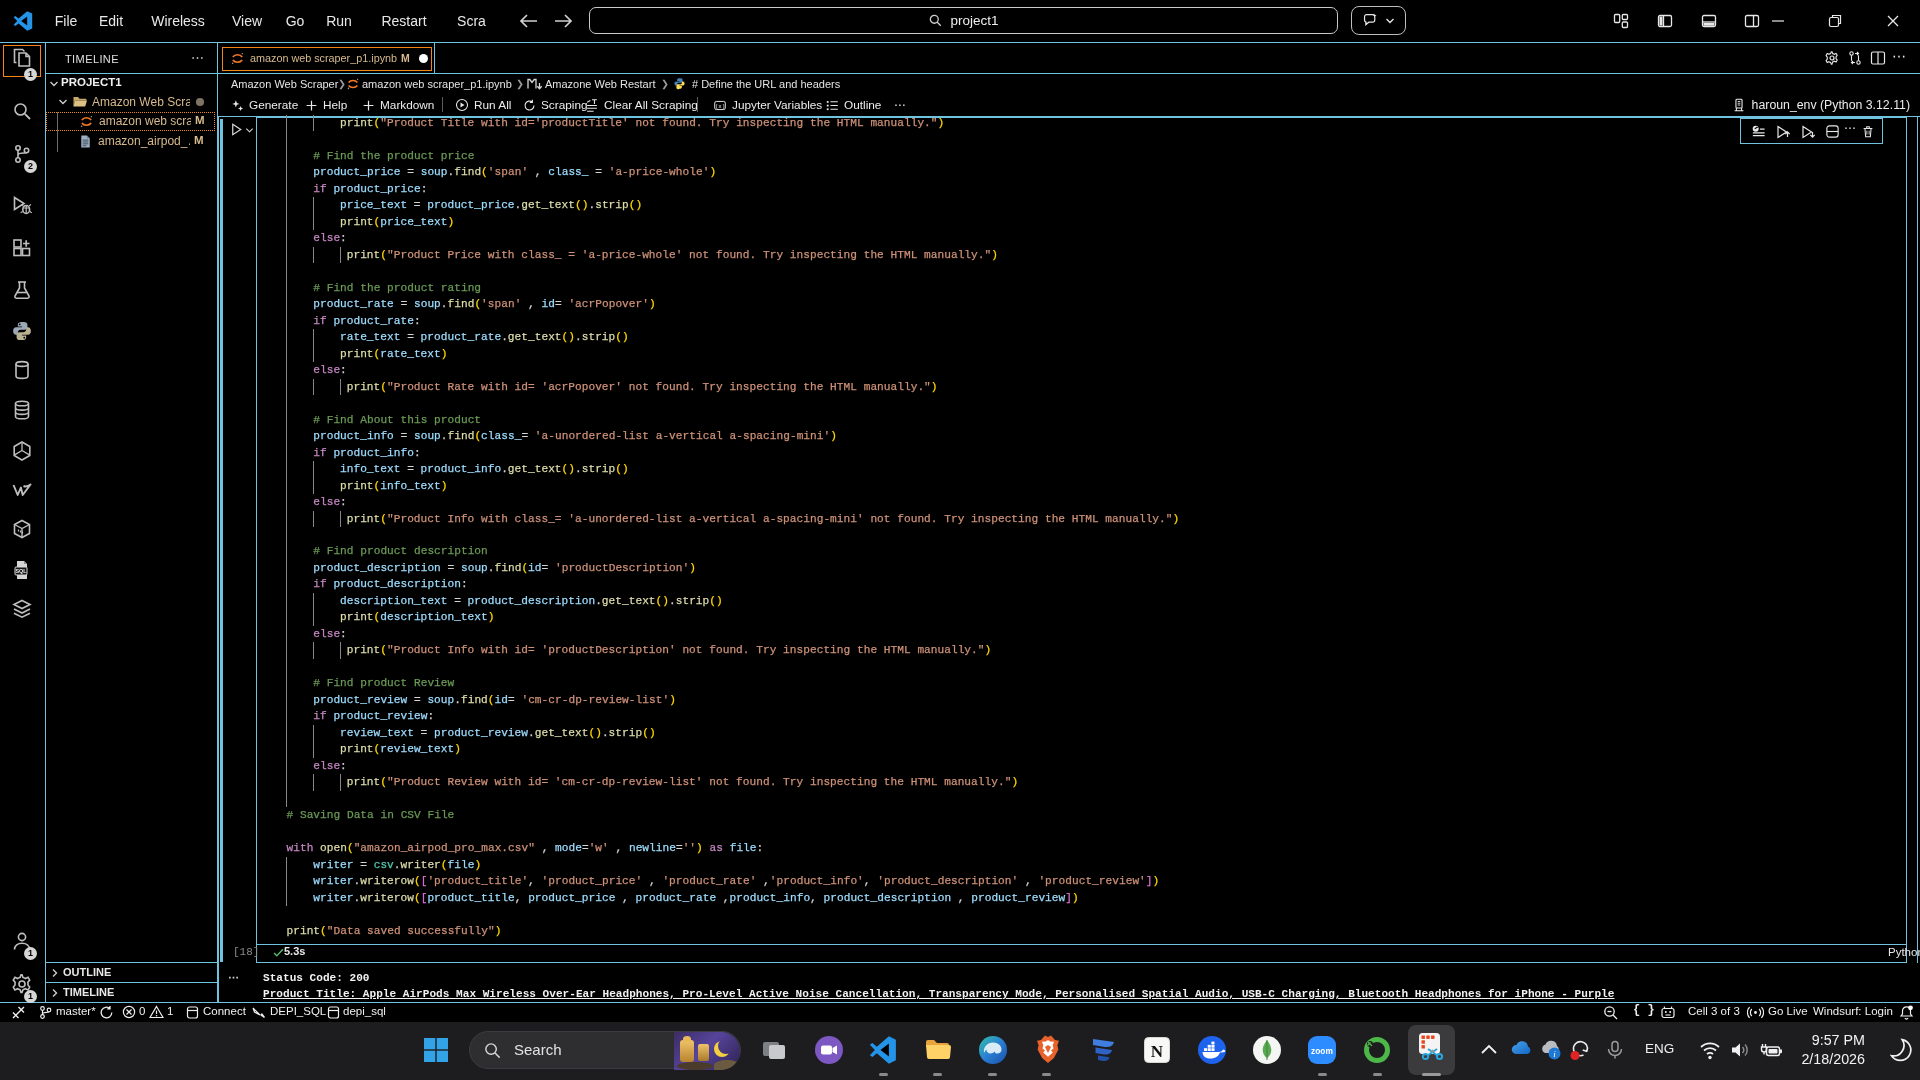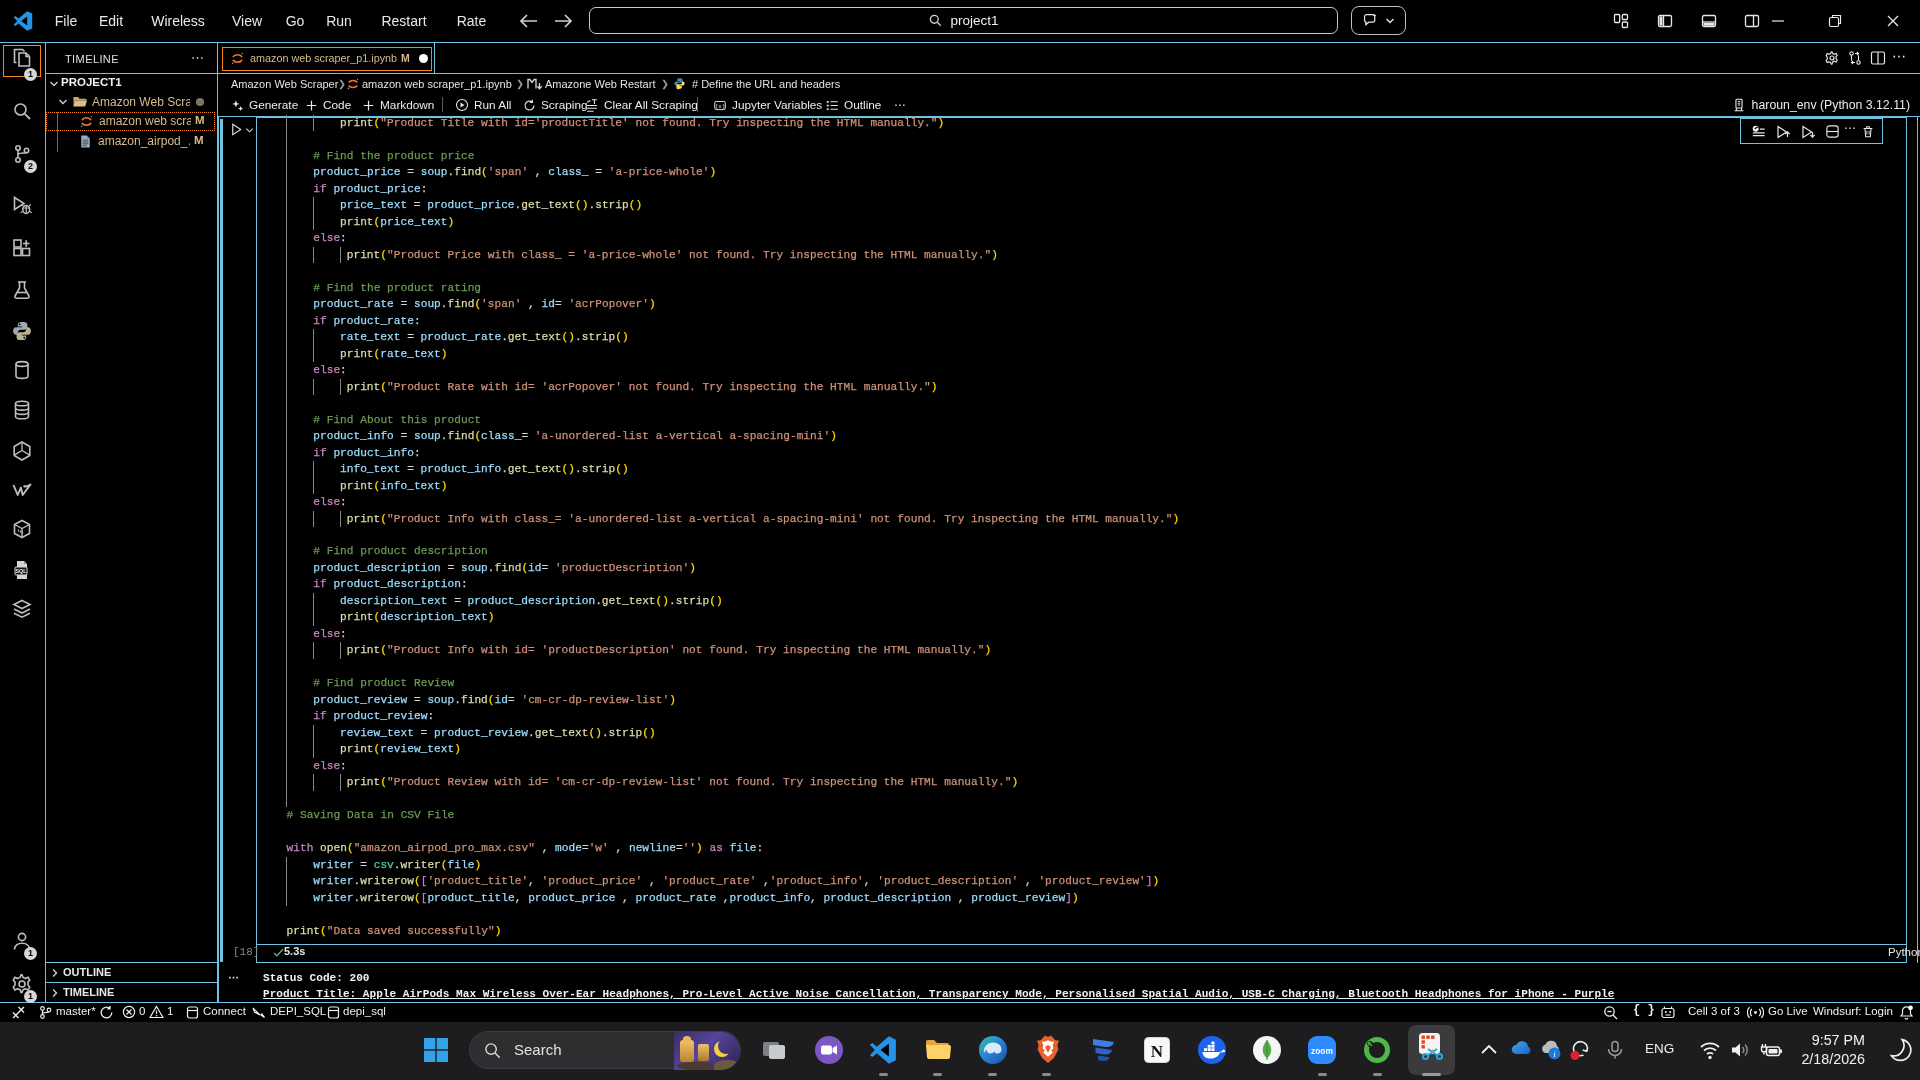--- a/index.html
+++ b/index.html
@@ -22,7 +22,7 @@
     <div style="position:absolute;left:295.0px;top:13px;transform:translateX(-50%);white-space:nowrap">Go</div>
     <div style="position:absolute;left:339.0px;top:13px;transform:translateX(-50%);white-space:nowrap">Run</div>
     <div style="position:absolute;left:404.0px;top:13px;transform:translateX(-50%);white-space:nowrap">Restart</div>
-    <div style="position:absolute;left:471.5px;top:13px;transform:translateX(-50%);white-space:nowrap">Rate</div>
+    <div style="position:absolute;left:471.5px;top:13px;transform:translateX(-50%);white-space:nowrap">Scra</div>
   <svg width="28" height="22" viewBox="0 0 28 22" style="position:absolute;left:516px;top:10px">
       <path d="M21 11 H6 M11 5 l-6 6 6 6" fill="none" stroke="#d0d0d0" stroke-width="1.7"></path>
     </svg>

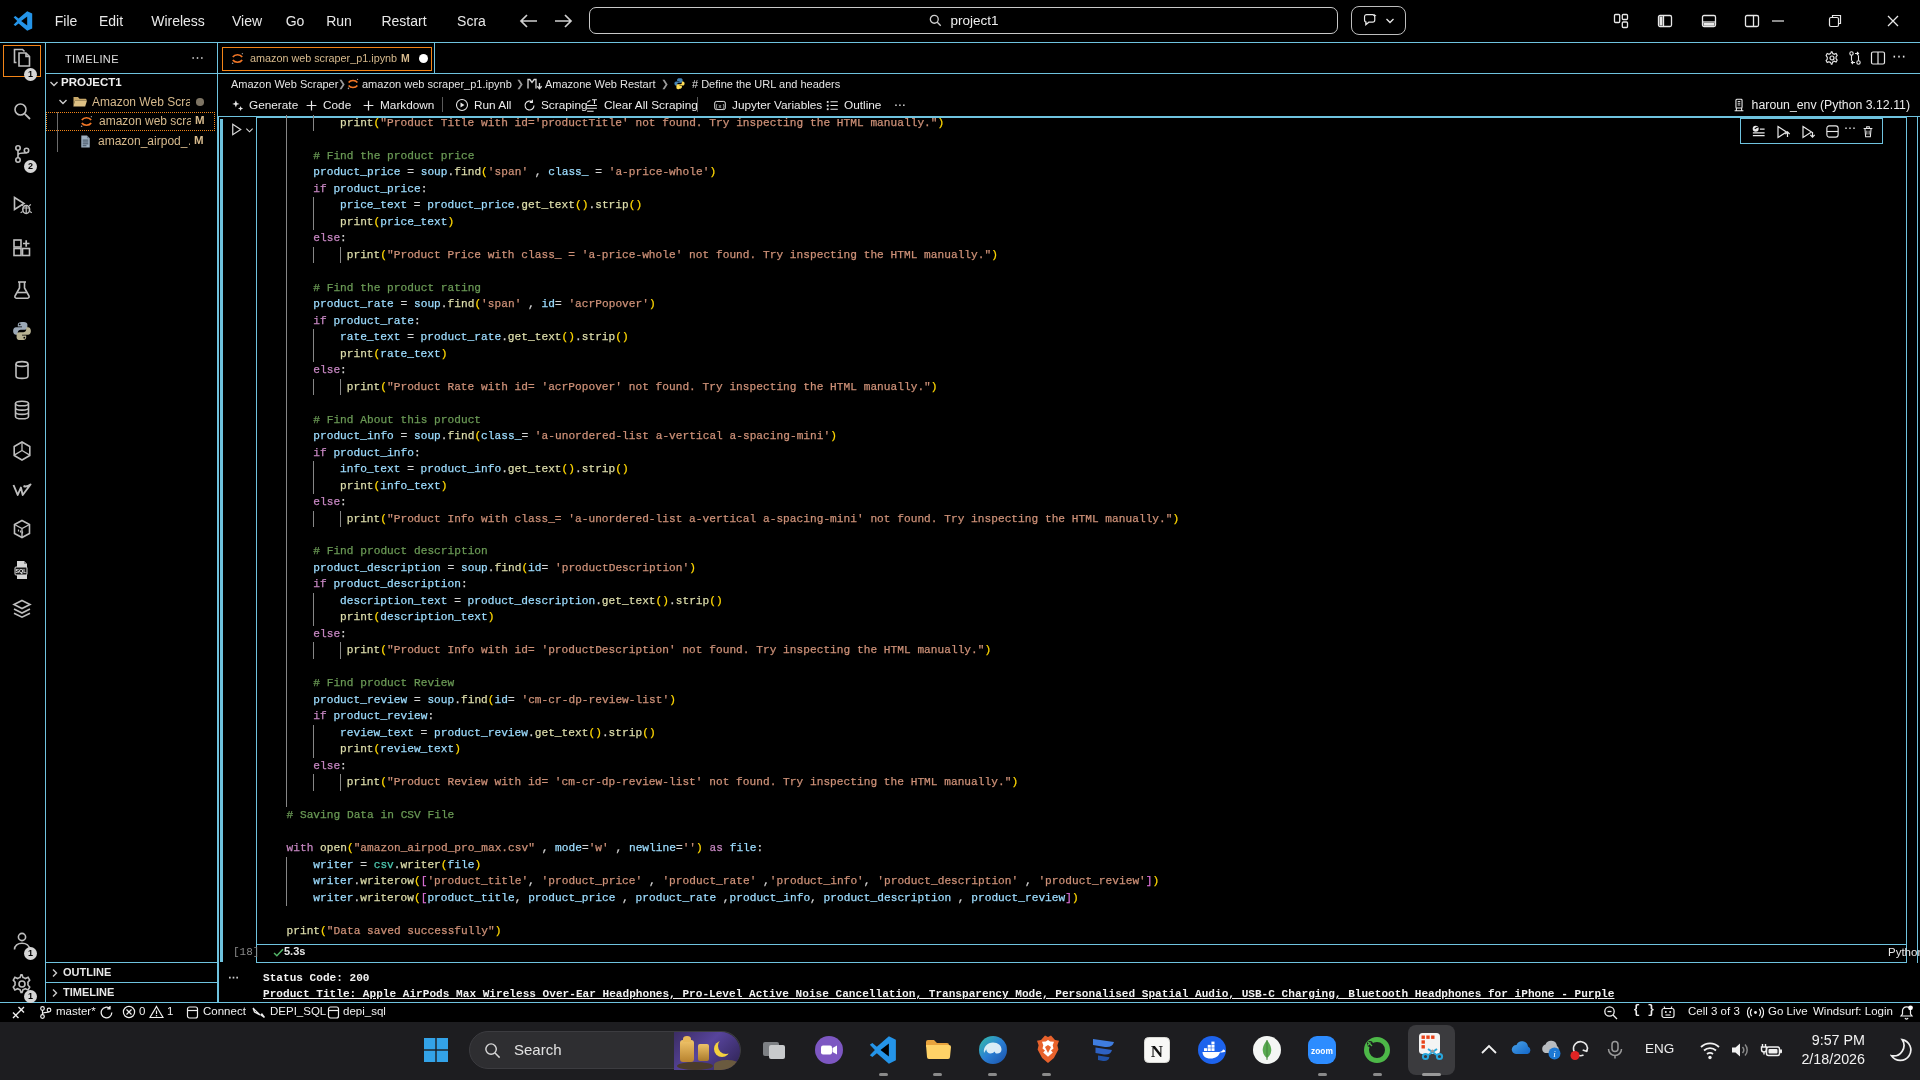--- a/index.html
+++ b/index.html
@@ -183,7 +183,7 @@
       <svg width="13" height="13" viewBox="0 0 16 16">
         <path d="M8 2 v12 M2 8 h12" stroke="#e8e8e8" stroke-width="1.5"></path>
       </svg>
-      <span>Code</span>
+      <span>Help</span>
     </div>
   <div style="position:absolute;left:144px;top:0;height:22px;display:flex;align-items:center;gap:5px;white-space:nowrap">
       <svg width="13" height="13" viewBox="0 0 16 16">

